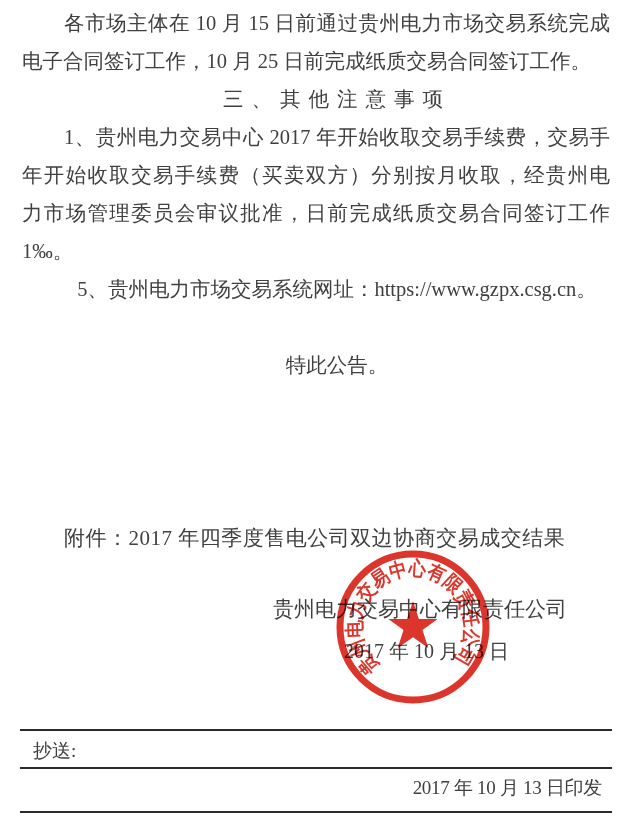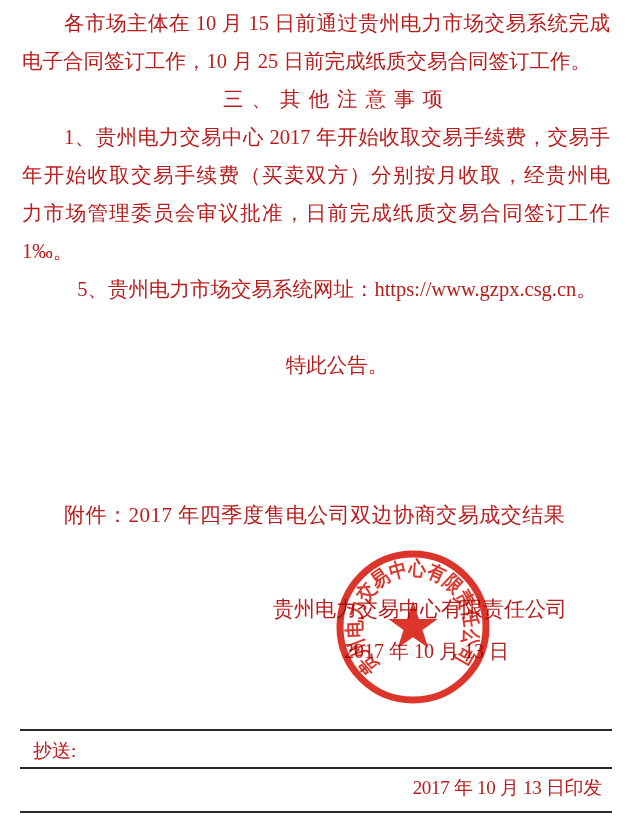--- a/index.html
+++ b/index.html
@@ -9,7 +9,7 @@
     height: 827px;
     background: #ffffff;
     font-family: "Liberation Serif", "DejaVu Serif", serif;
-    color: #b91c1c;
+    color: #404040;
     overflow: hidden;
   }
   .body-text {

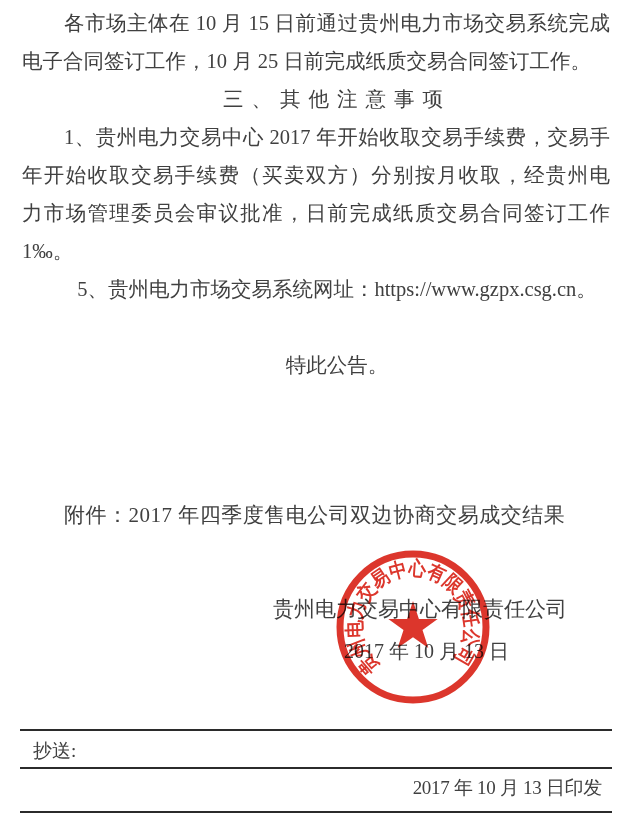--- a/index.html
+++ b/index.html
@@ -26,7 +26,7 @@
   .spaced { letter-spacing: 8px; }
   .attachment {
     position: absolute;
-    top: 496px;
+    top: 519px;
     left: 22px;
     width: 588px;
     font-size: 21px;

